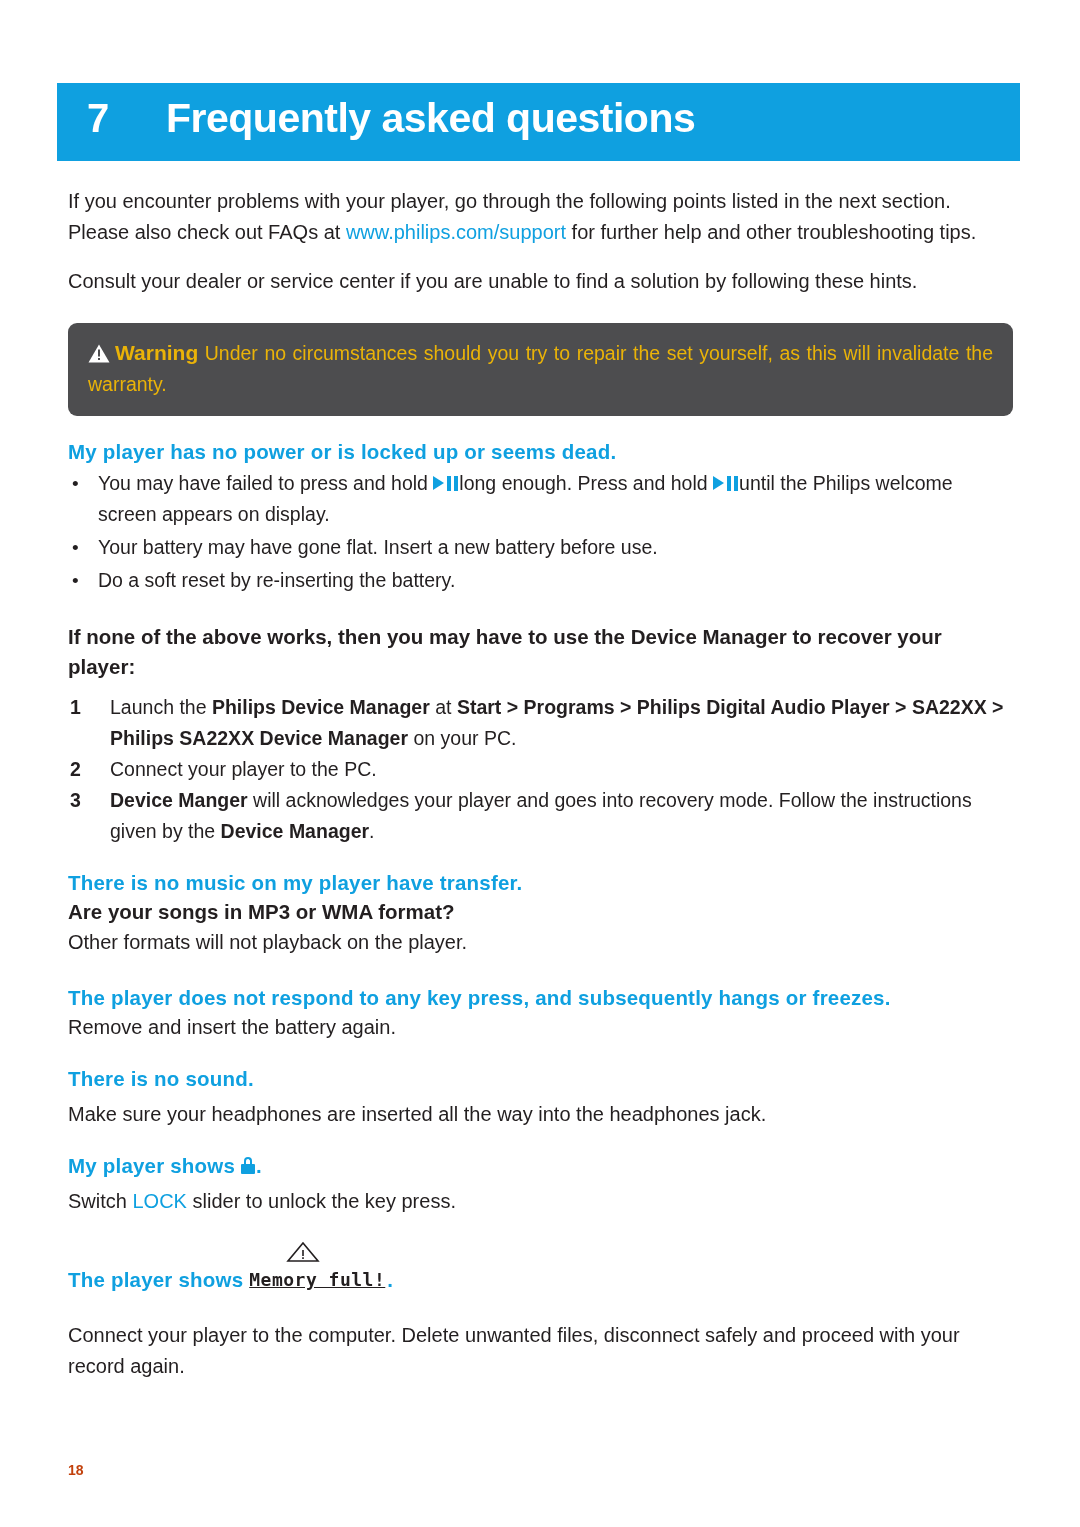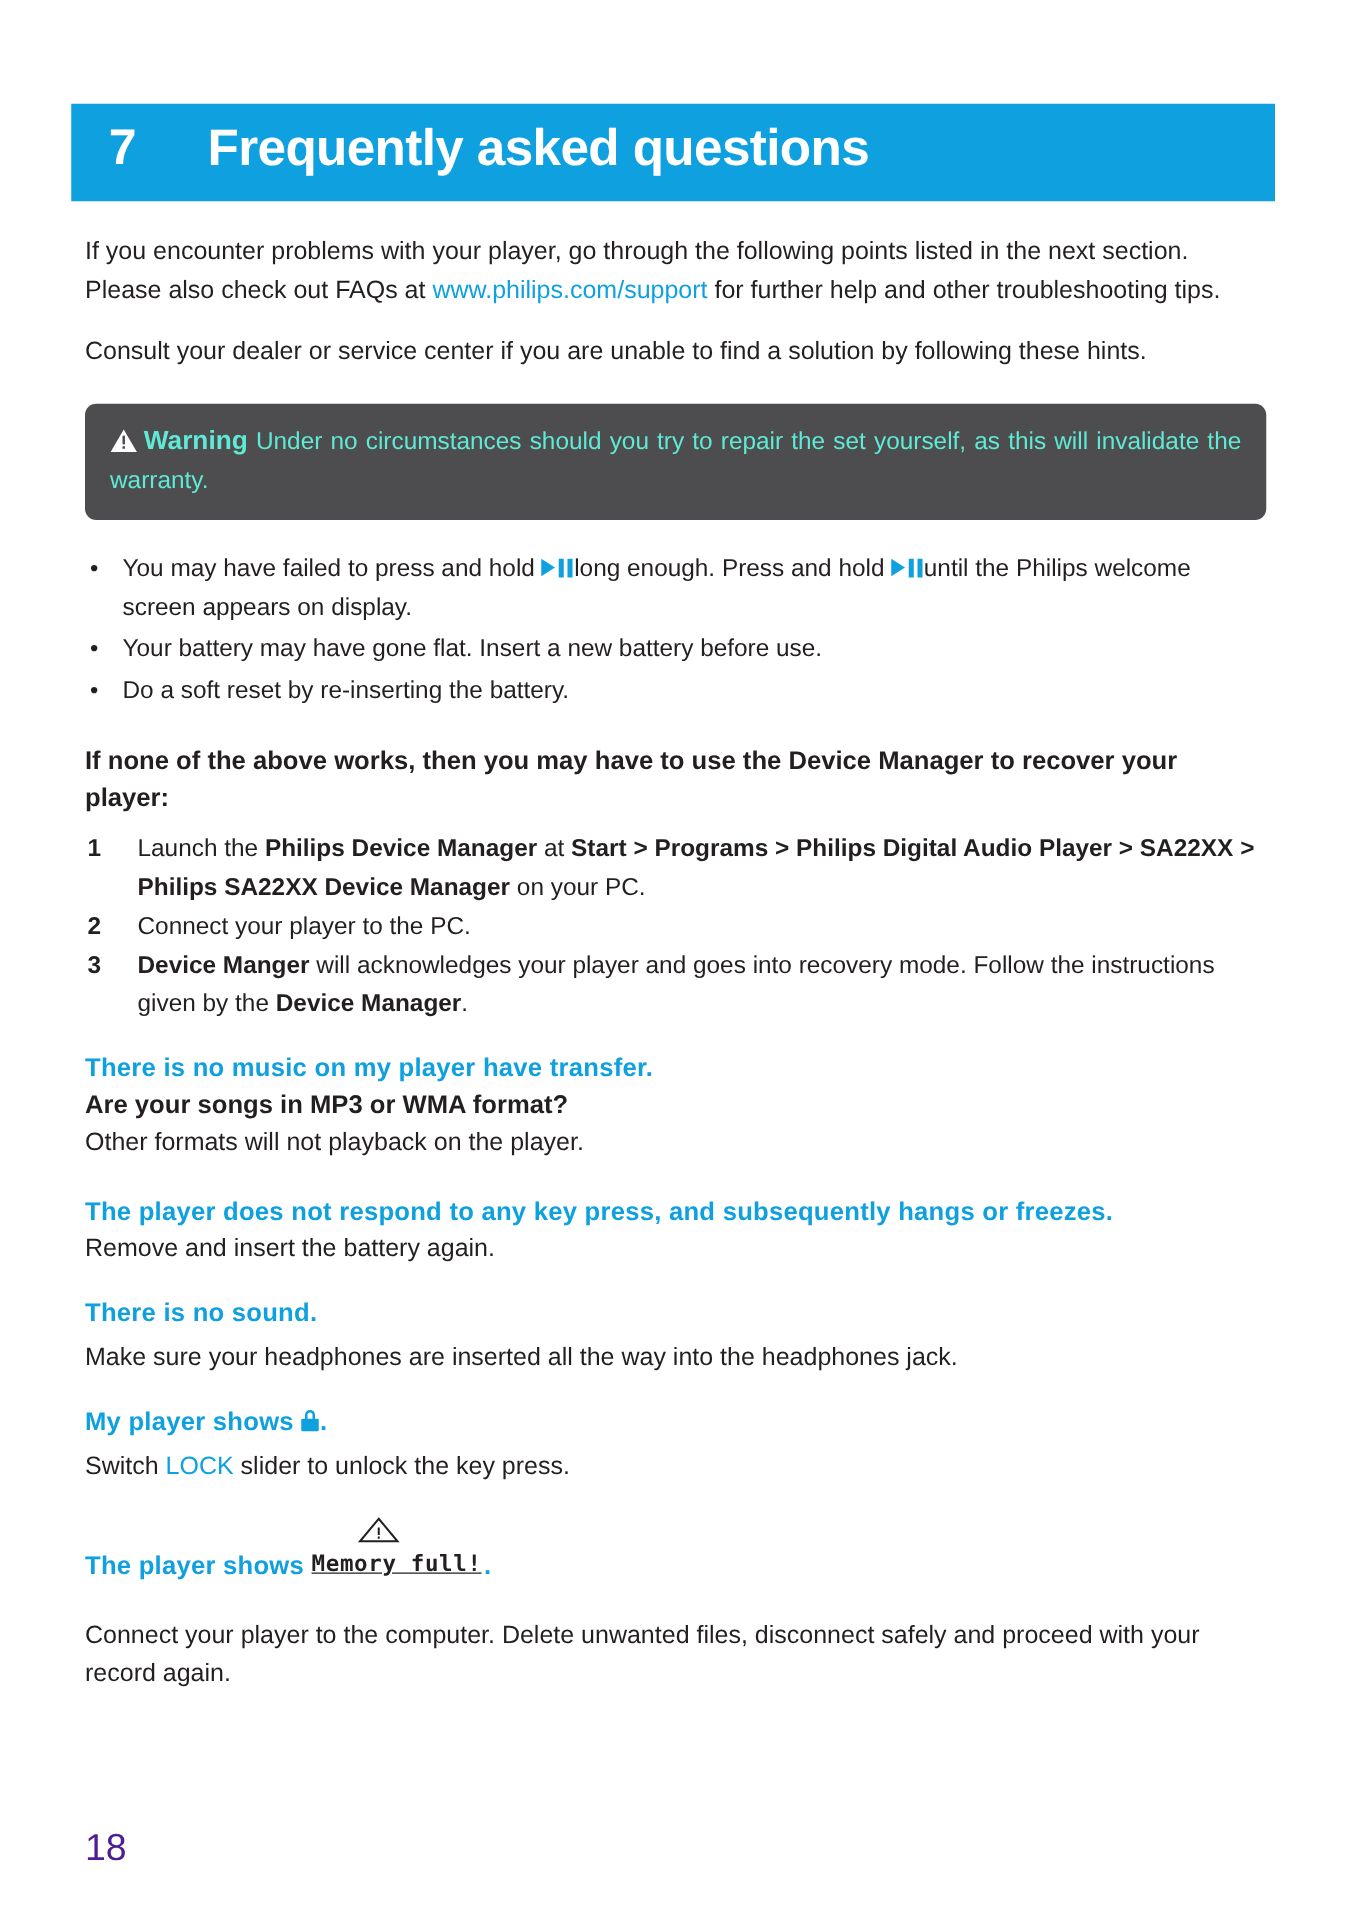--- a/index.html
+++ b/index.html
@@ -83,7 +83,7 @@
     width: 945px;
     background: #4d4d4f;
     border-radius: 9px;
-    color: #5eead4;
+    color: #eab308;
     padding: 14px 20px 16px 20px;
     box-sizing: border-box;
     font-size: 19.5px;

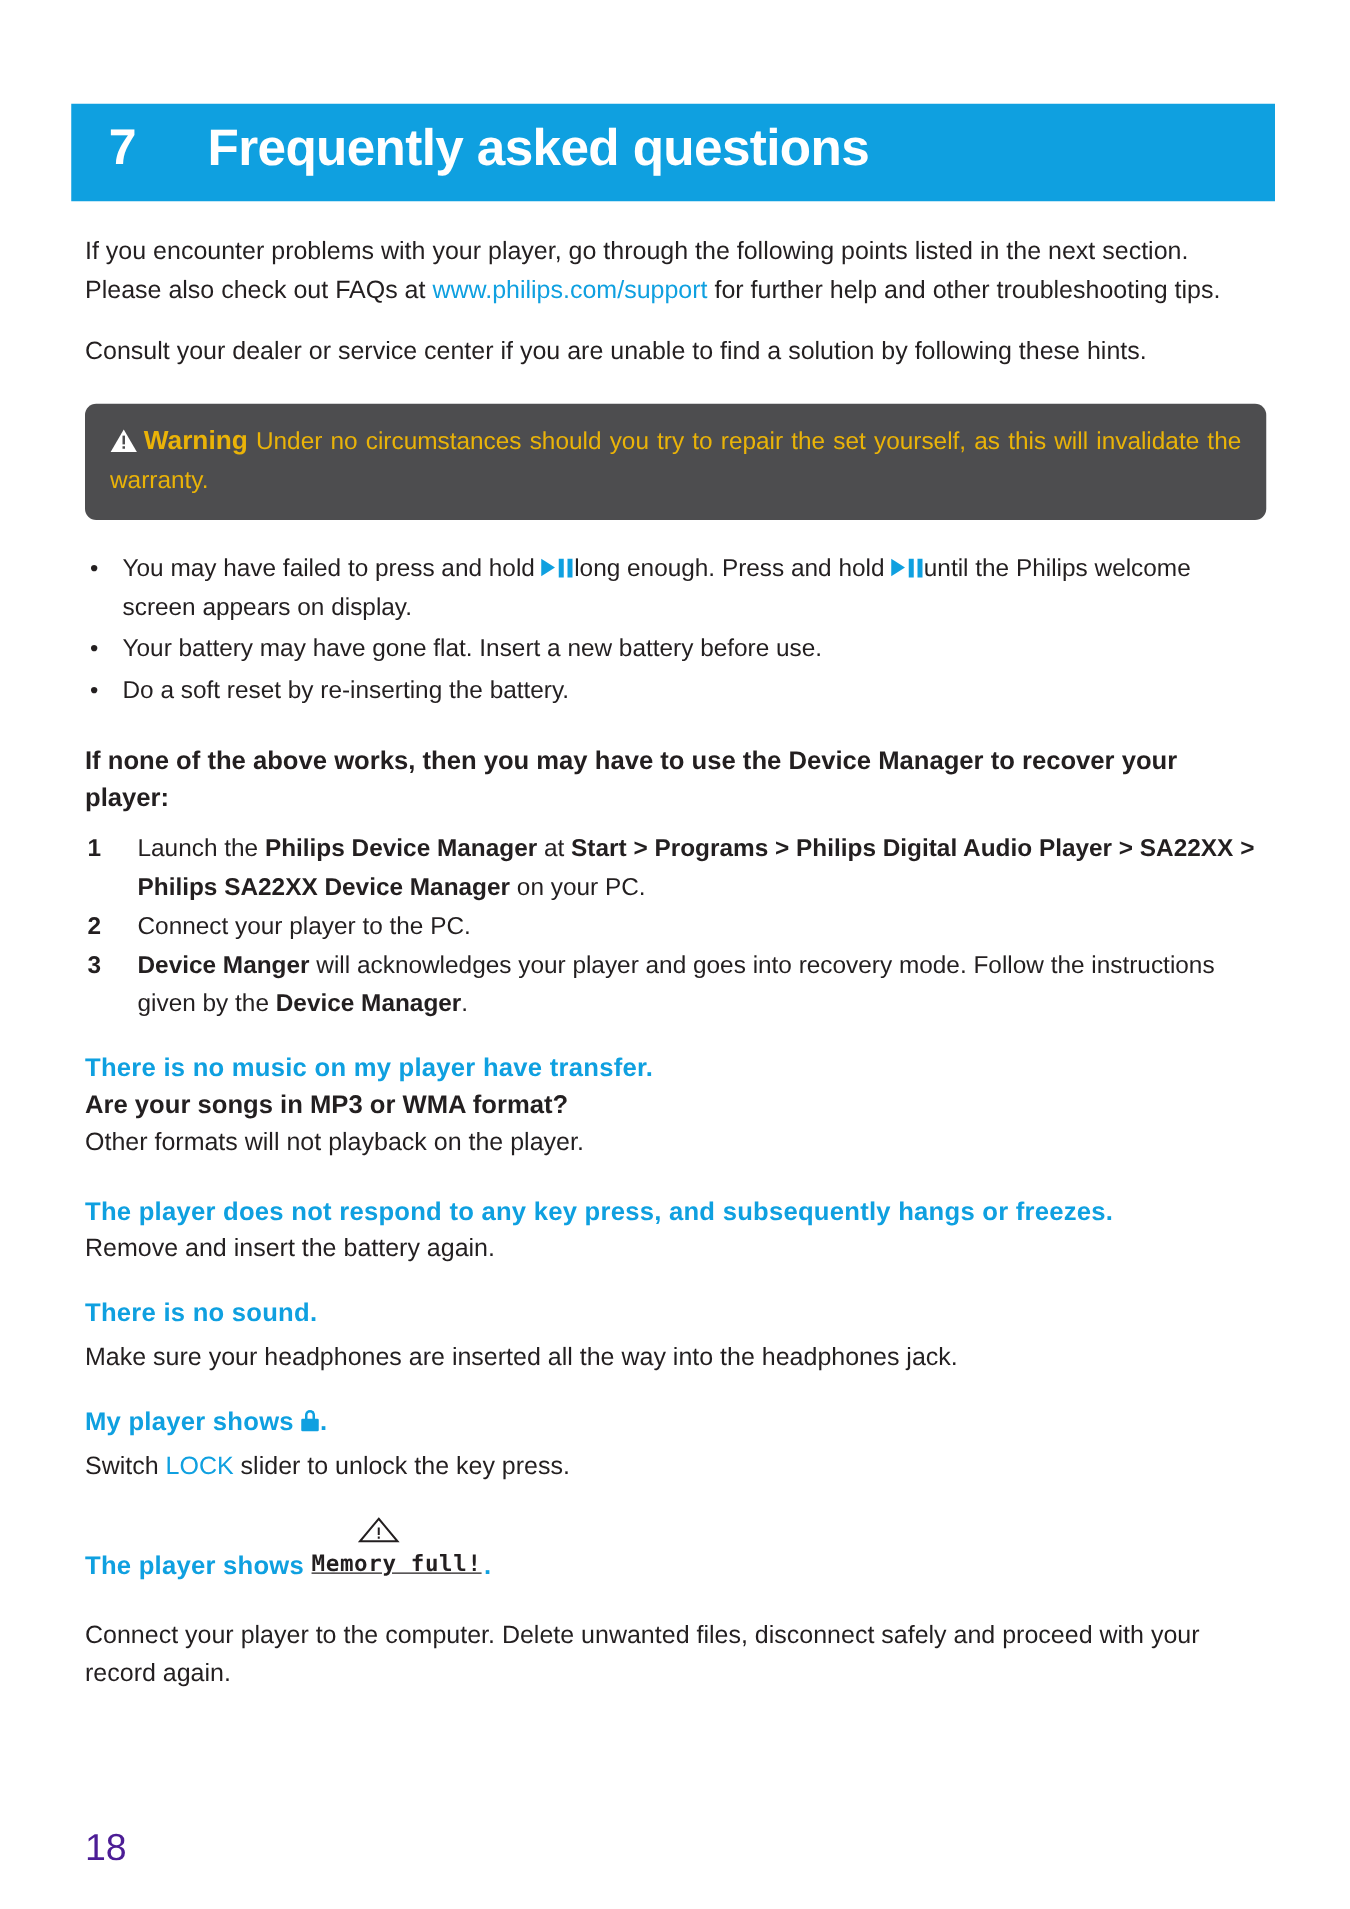--- a/index.html
+++ b/index.html
@@ -290,6 +290,7 @@
 
     <div class="spacer-22"></div>
 
+    <h3 class="blue-head">My player has no power or is locked up or seems dead.</h3>
 
     <ul class="bullets">
       <li>You may have failed to press and hold <span class="playpause"><span class="tri"></span><span class="b1"></span><span class="b2"></span></span>long enough. Press and hold <span class="playpause"><span class="tri"></span><span class="b1"></span><span class="b2"></span></span>until the Philips welcome screen appears on display.</li>

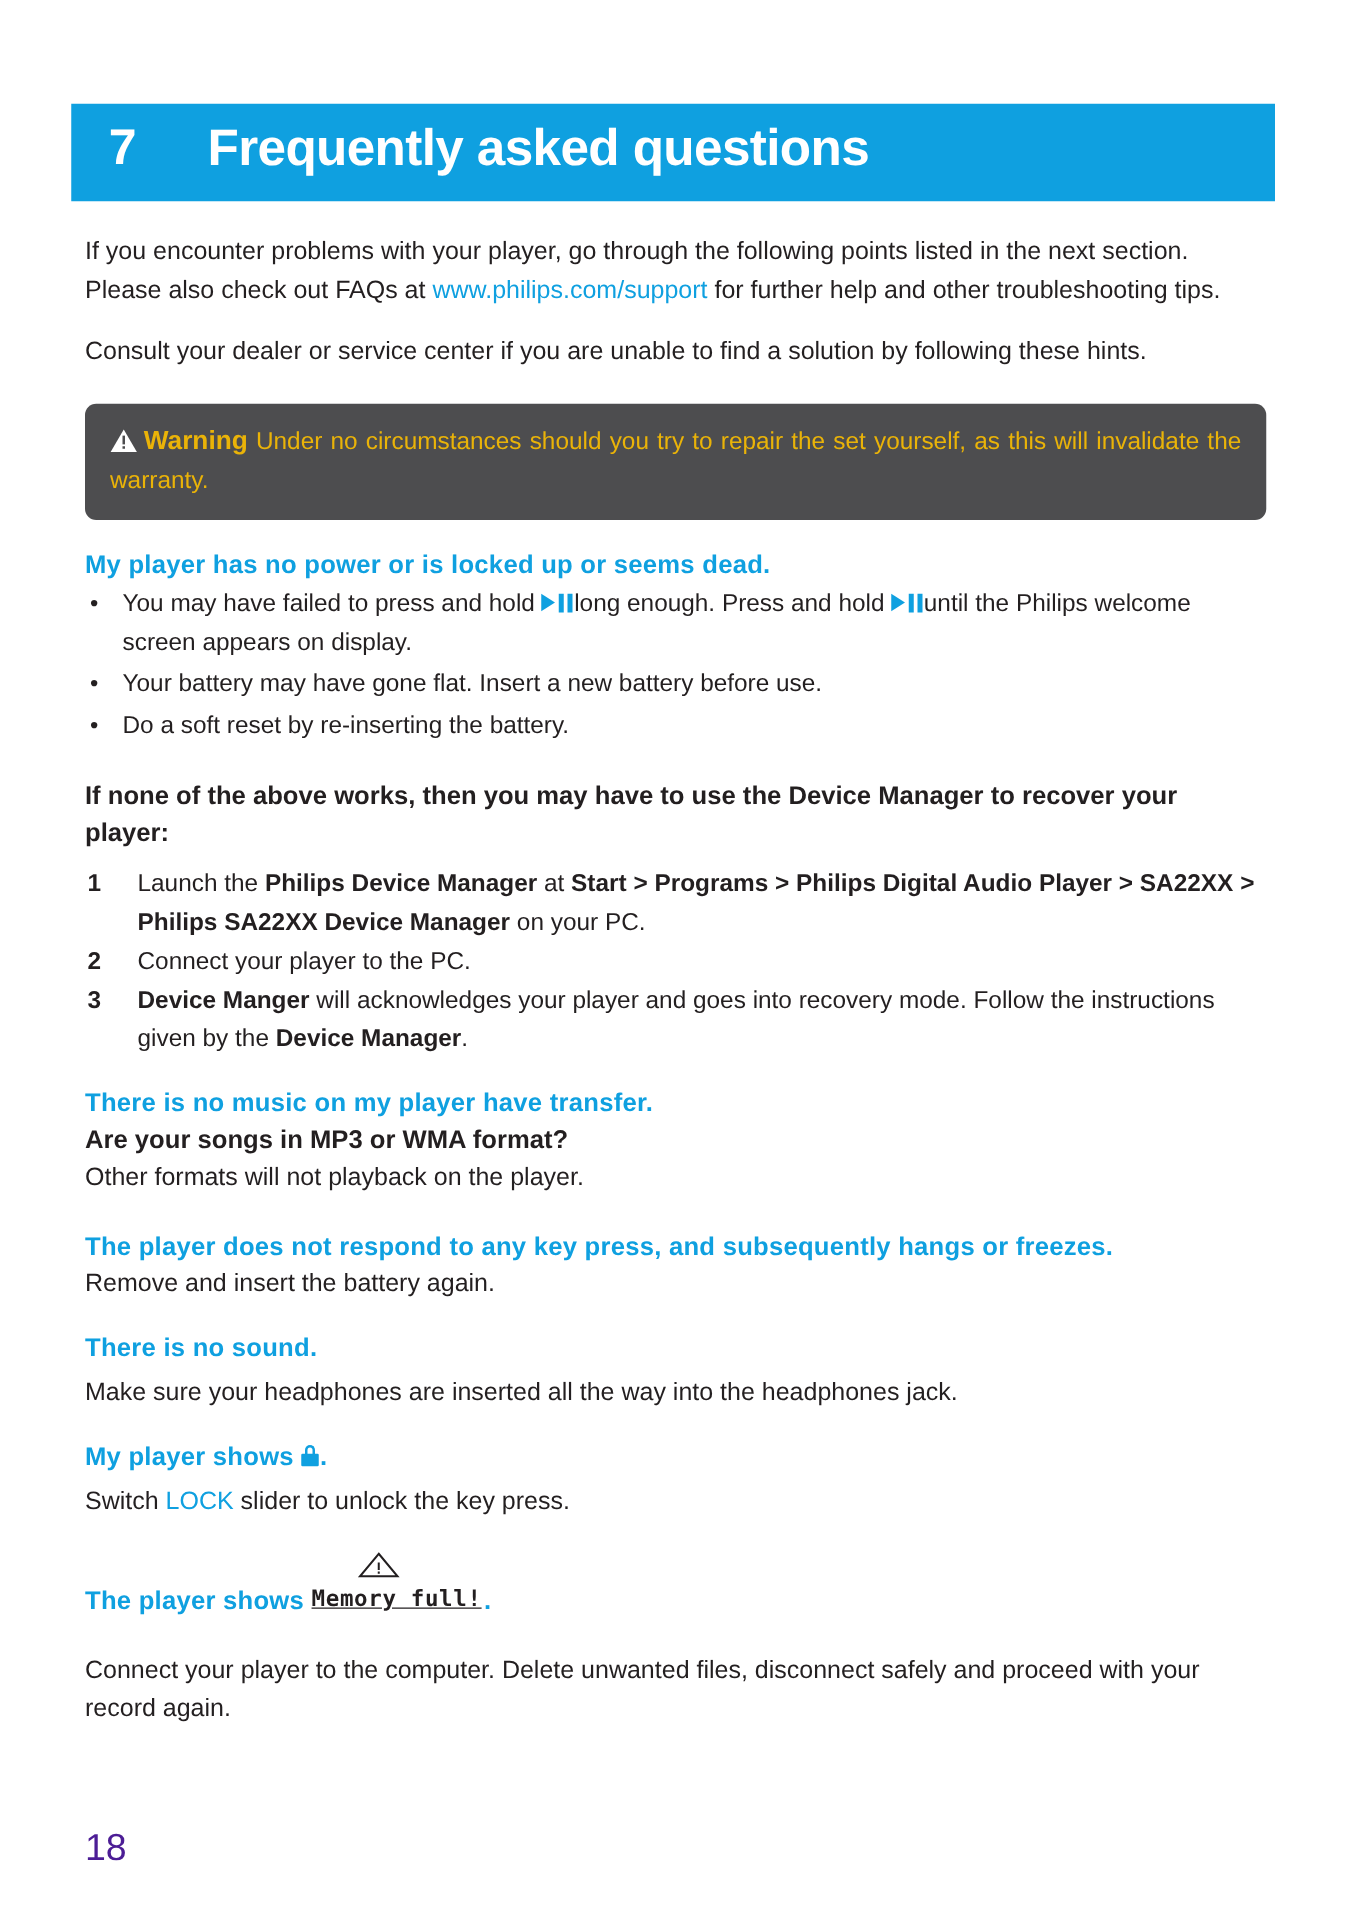--- a/index.html
+++ b/index.html
@@ -256,8 +256,9 @@
     position: absolute;
     left: 68px;
     top: 1462px;
-    font-size: 30px;
-    color: #4c1d95;
+    font-size: 14px;
+    color: #c2410c;
+    font-weight: bold;
   }
 </style>
 </head>

